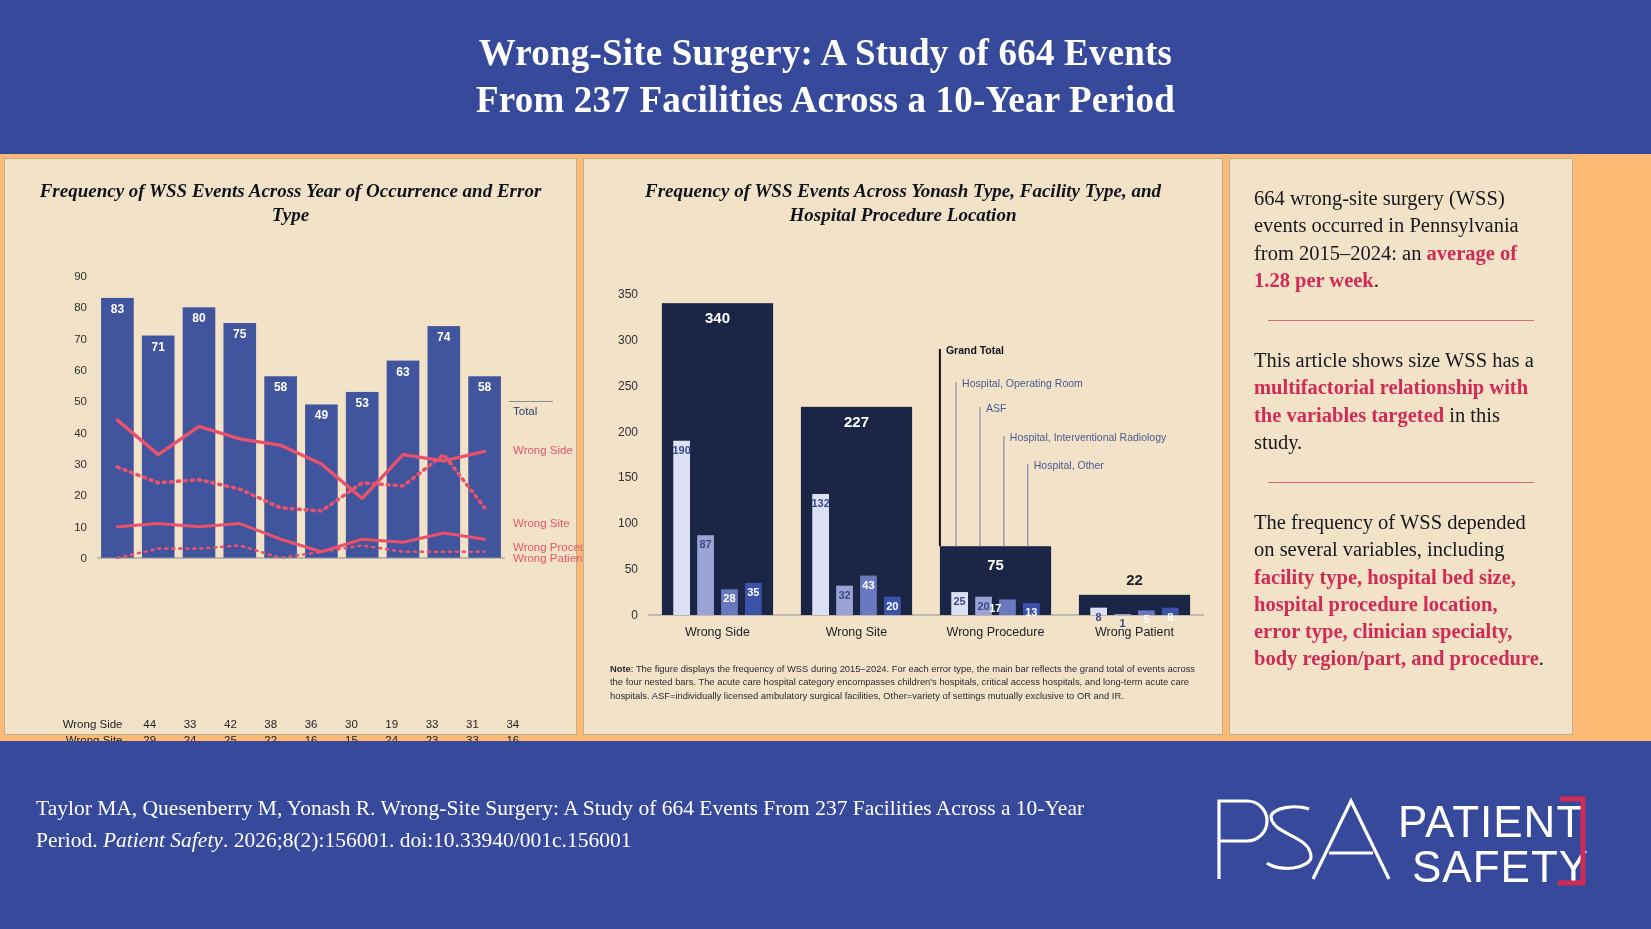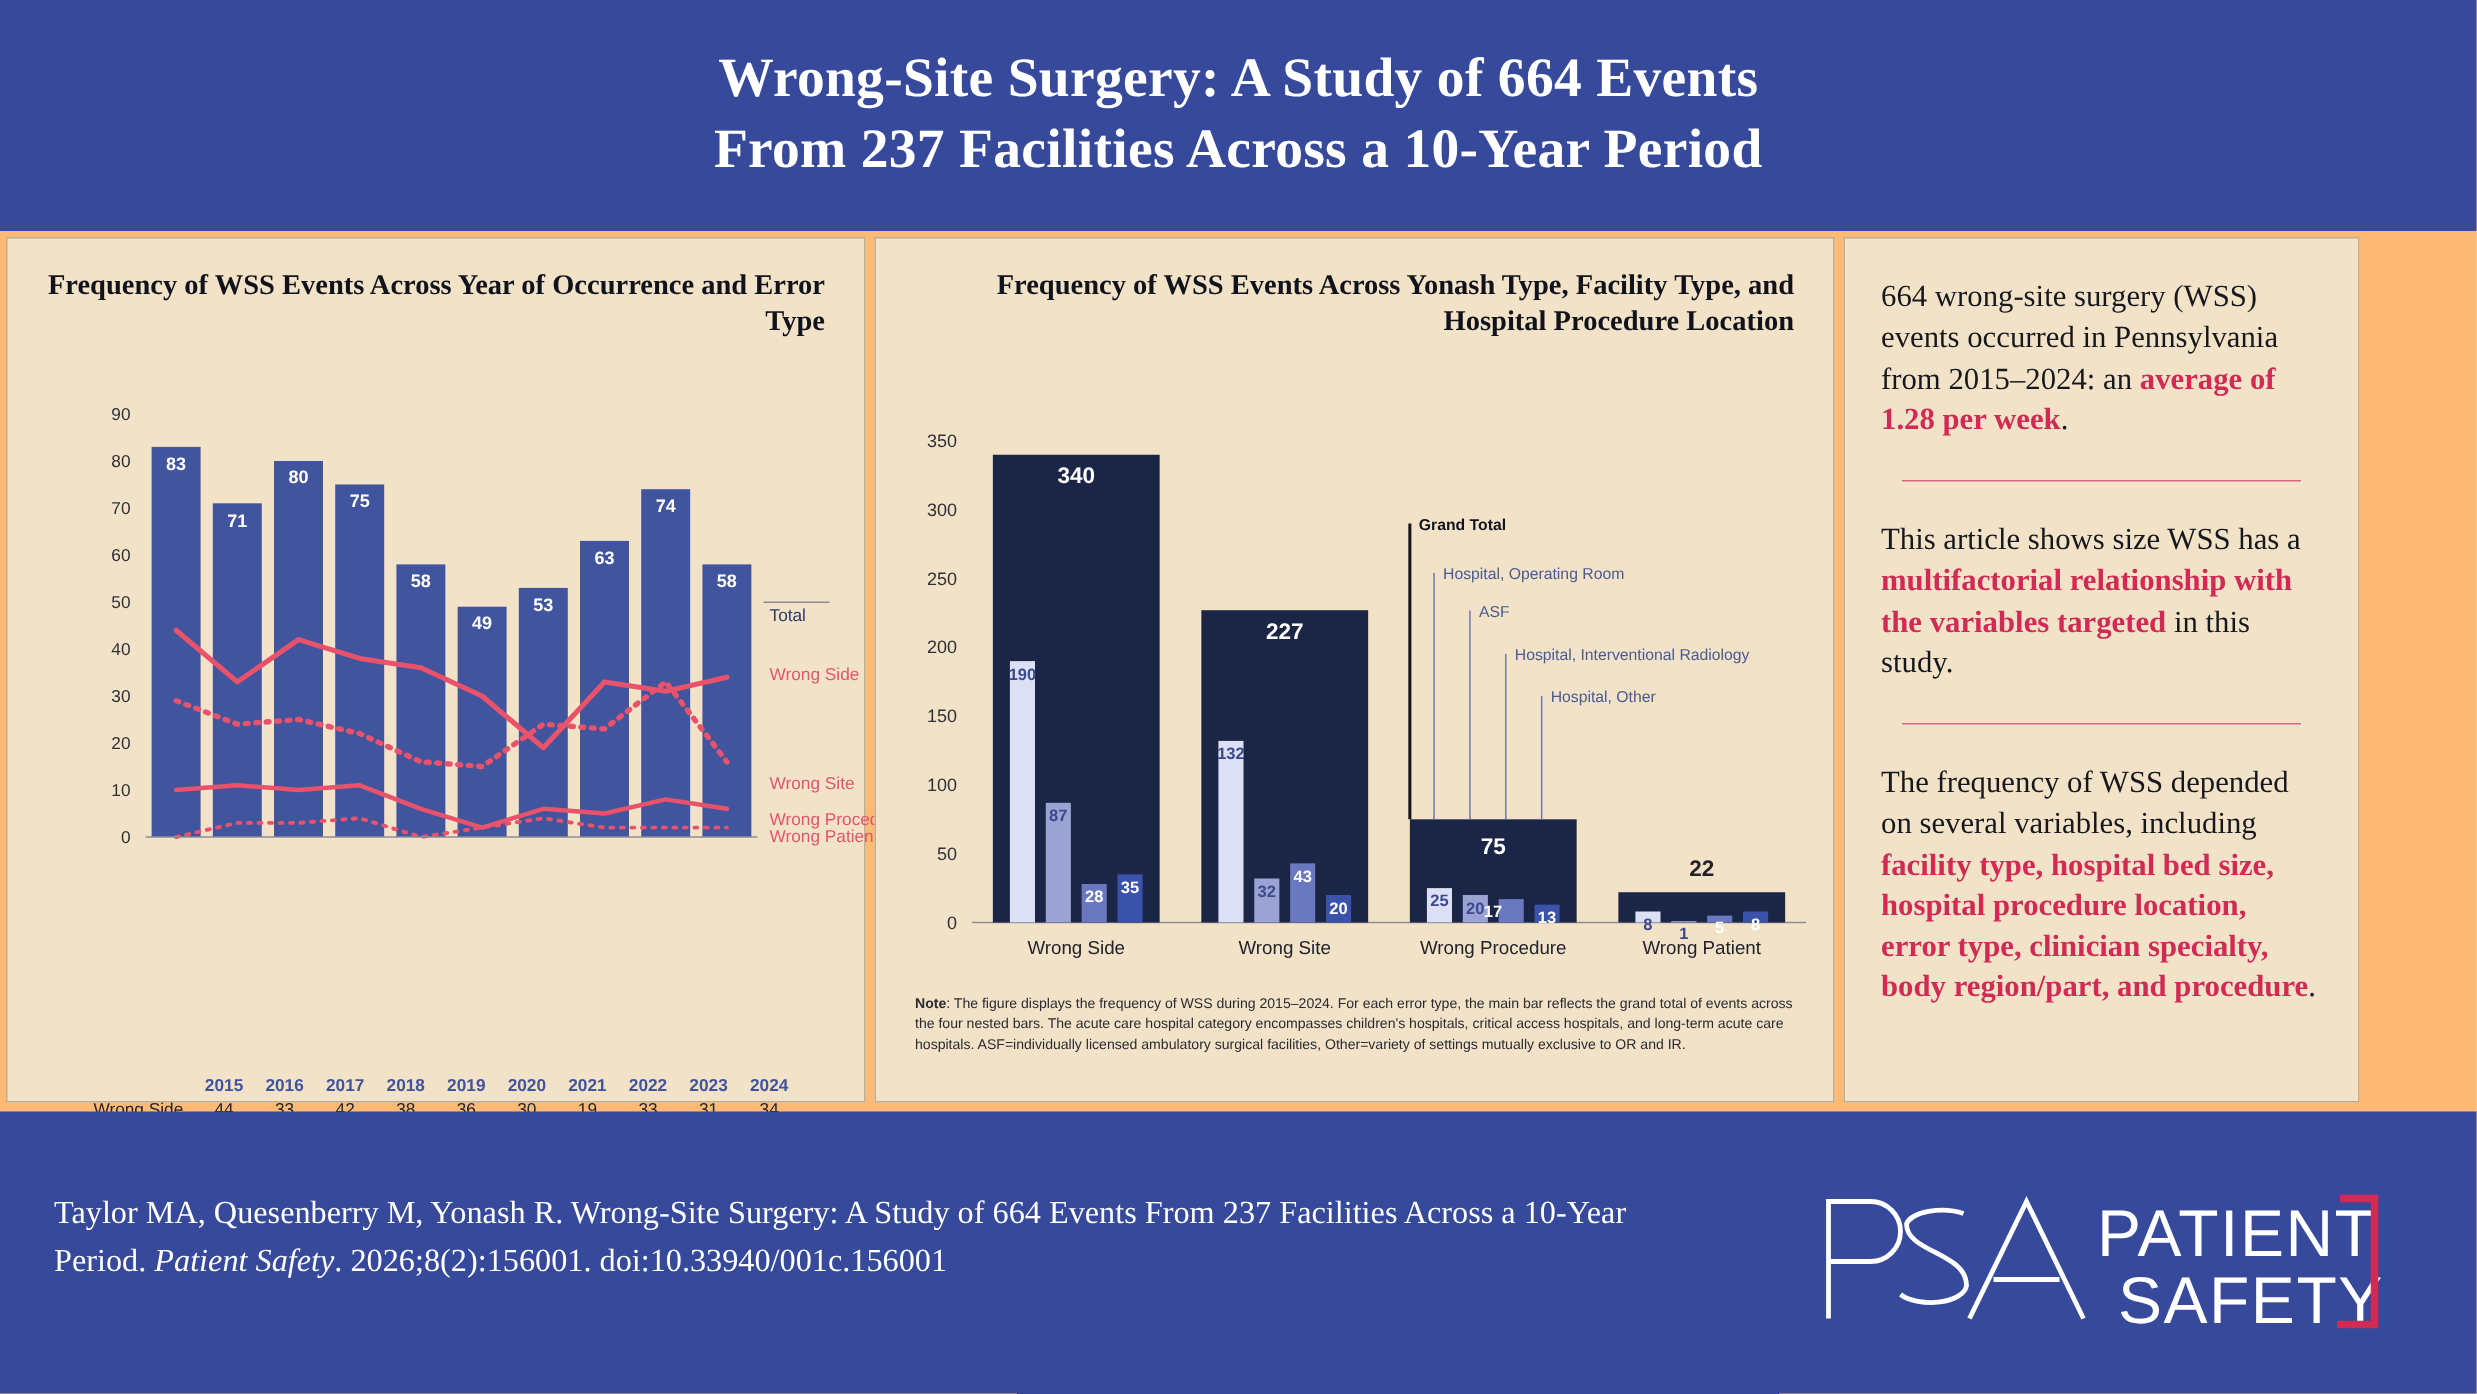--- a/index.html
+++ b/index.html
@@ -35,8 +35,9 @@
 
   .chart-title{
     font-family:"Liberation Serif", serif;font-weight:bold;
-    font-size:19px;color:#11131c;text-align:right;line-height:1.25;
+    font-size:19px;color:#11131c;text-align:center;line-height:1.25;
     margin:20px 26px 0 26px;
+    font-style:italic;
   }
 
   

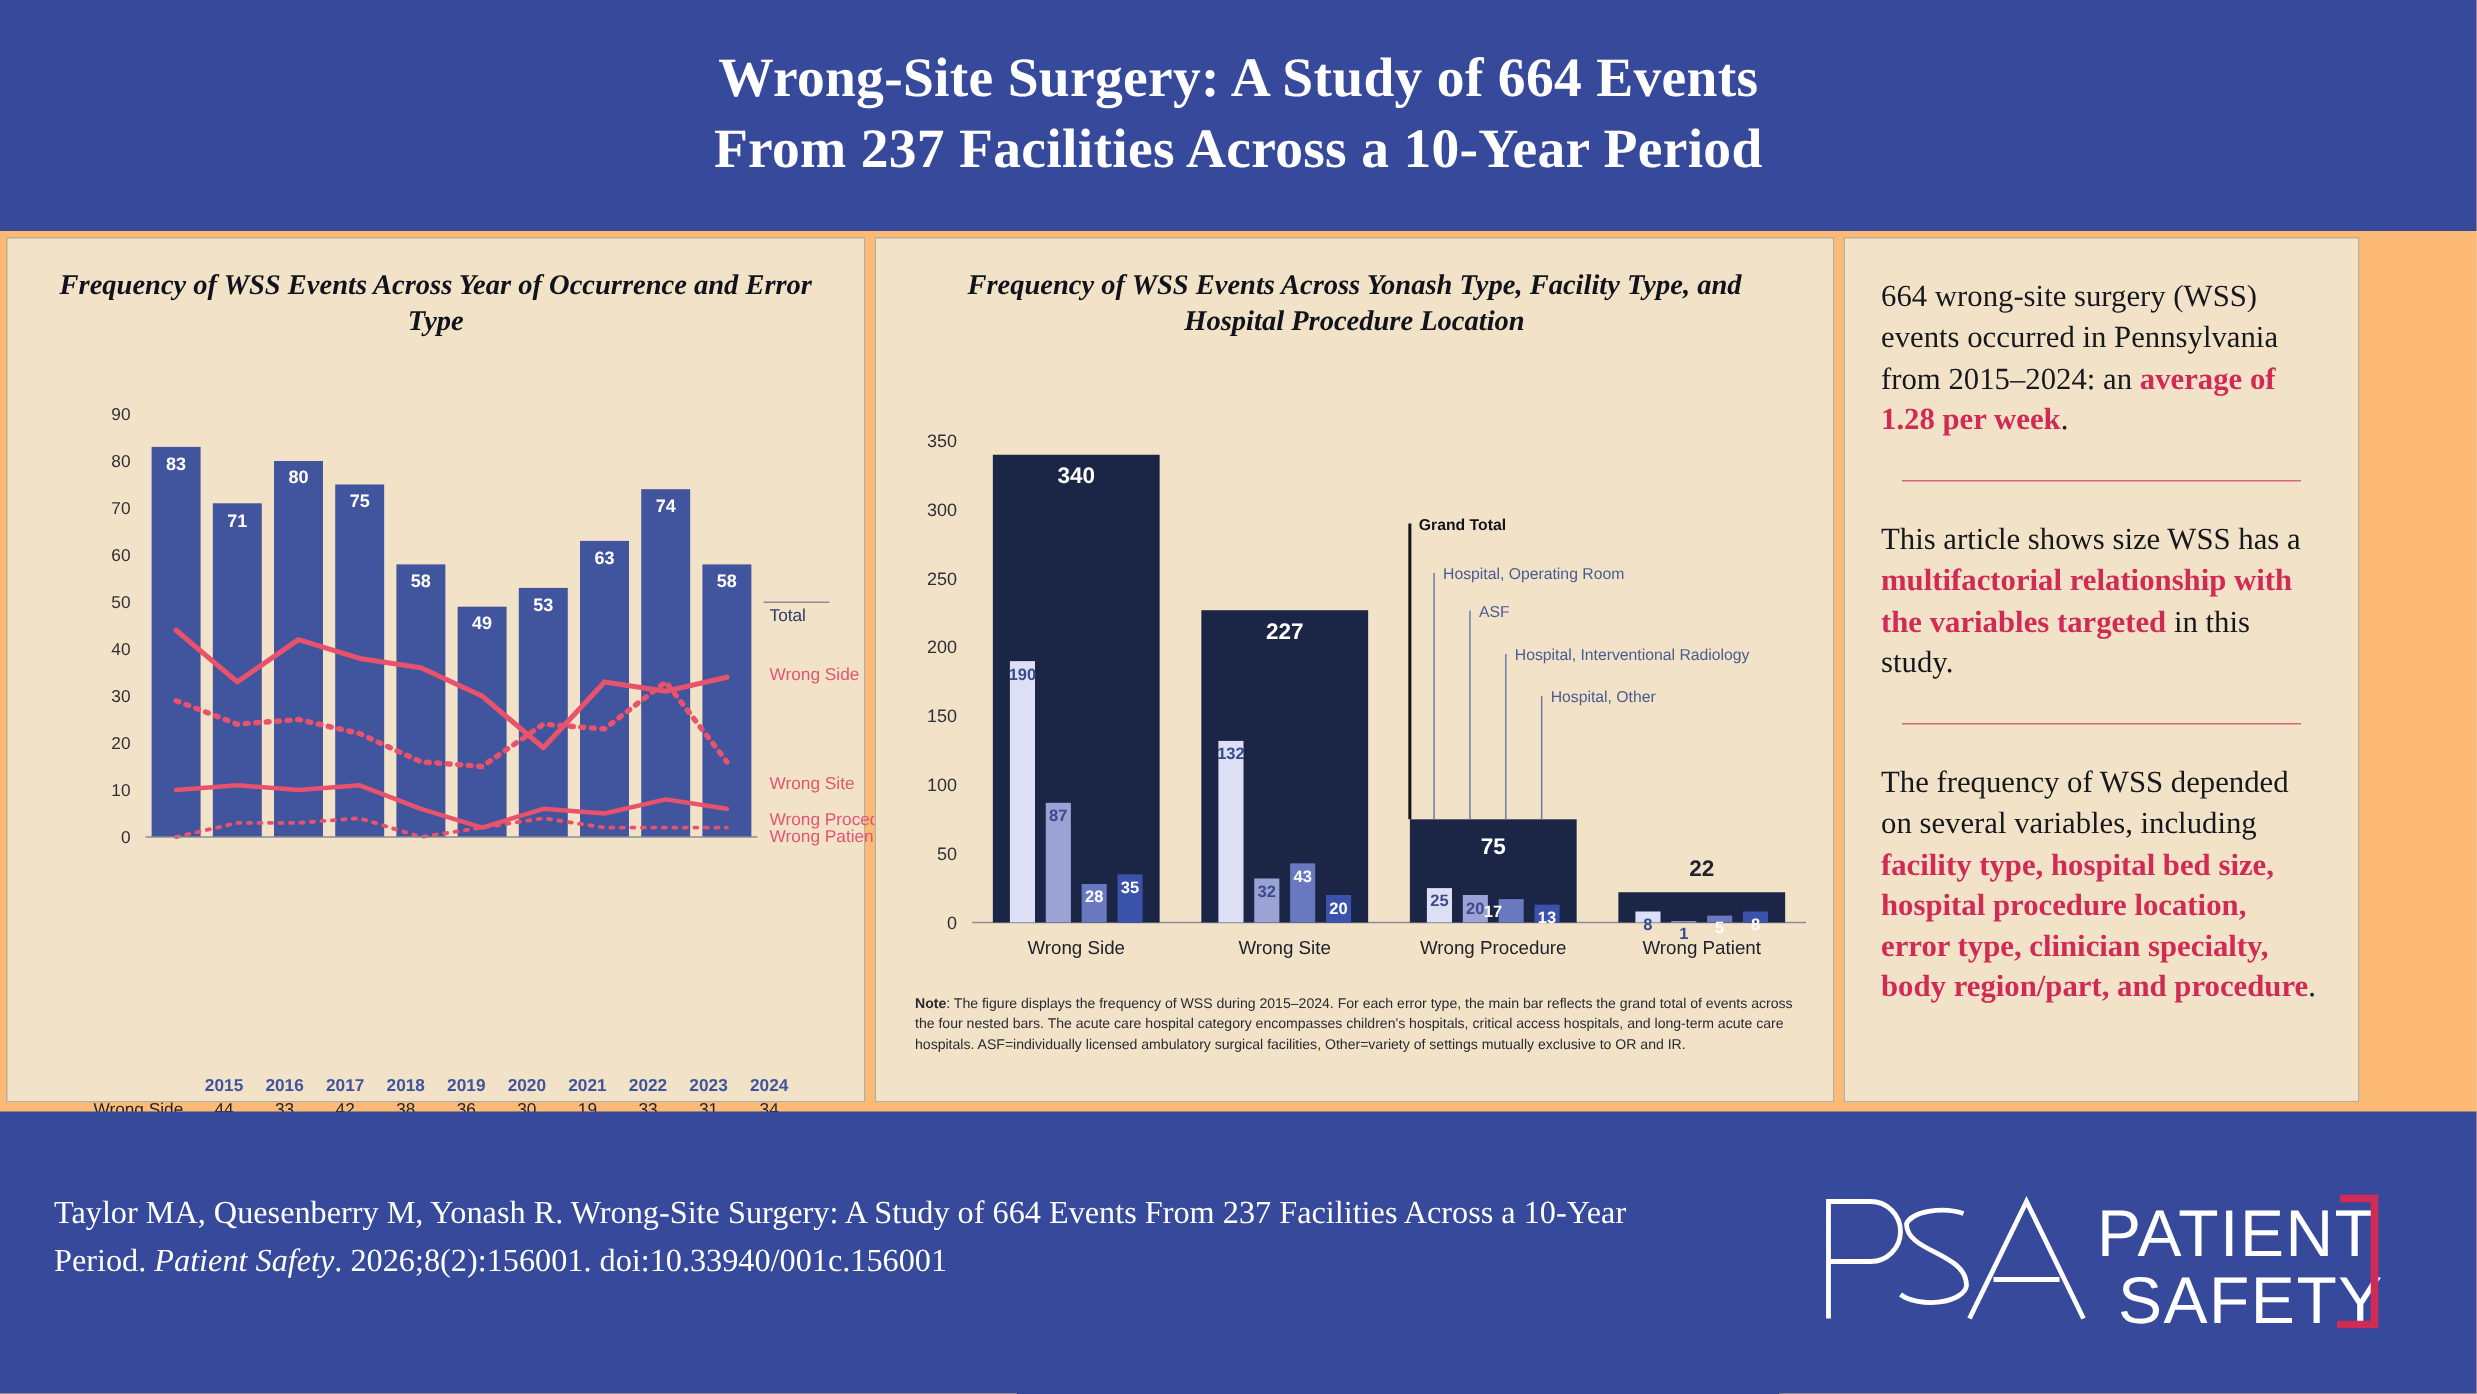--- a/index.html
+++ b/index.html
@@ -167,19 +167,6 @@
 
     <table id="tbl1">
       <tbody id="tbl1-body">
-          <tr>
-            <td class="rh"></td>
-            <td class="yr">2015</td>
-            <td class="yr">2016</td>
-            <td class="yr">2017</td>
-            <td class="yr">2018</td>
-            <td class="yr">2019</td>
-            <td class="yr">2020</td>
-            <td class="yr">2021</td>
-            <td class="yr">2022</td>
-            <td class="yr">2023</td>
-            <td class="yr">2024</td>
-          </tr>
           <tr>
             <td class="rh">Wrong Side</td>
             <td class="cell">44</td>

